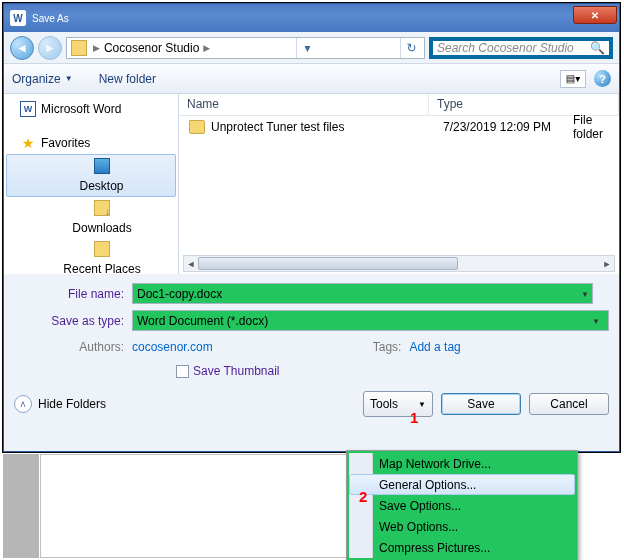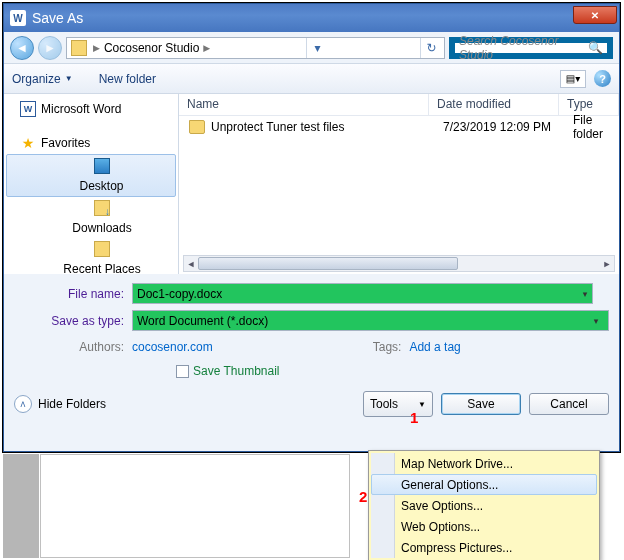--- a/index.html
+++ b/index.html
@@ -8,7 +8,7 @@
 .window { position: absolute; left: 3px; top: 3px; width: 617px; height: 449px; border: 1px solid #2b5a9b; background: #eef3fa; box-shadow: 0 0 0 1px #000; }
 .titlebar { height: 28px; background: linear-gradient(#4d7bc5,#5a8ad0 40%,#4676c0); display: flex; align-items: center; color: #fff; padding-left: 6px; position: relative; }
 .titlebar .w-icon { width: 16px; height: 16px; background: #fff; color: #2b5a9b; font-weight: bold; font-size: 10px; display: flex; align-items: center; justify-content: center; border-radius: 2px; margin-right: 6px; }
-.titlebar .title { font-size: 14px; }
+.titlebar .title { font-size: 10px; }
 .titlebar .close { position: absolute; right: 2px; top: 2px; width: 44px; height: 18px; background: linear-gradient(#e67a62,#c83a1f); border: 1px solid #7a2315; border-radius: 0 0 3px 3px; color: #fff; display: flex; align-items: center; justify-content: center; font-size: 10px; font-weight: bold; }
 
 .navbar { height: 32px; background: #eef3fa; display: flex; align-items: center; padding: 4px 6px; gap: 4px; border-bottom: 1px solid #cfd9e6; }

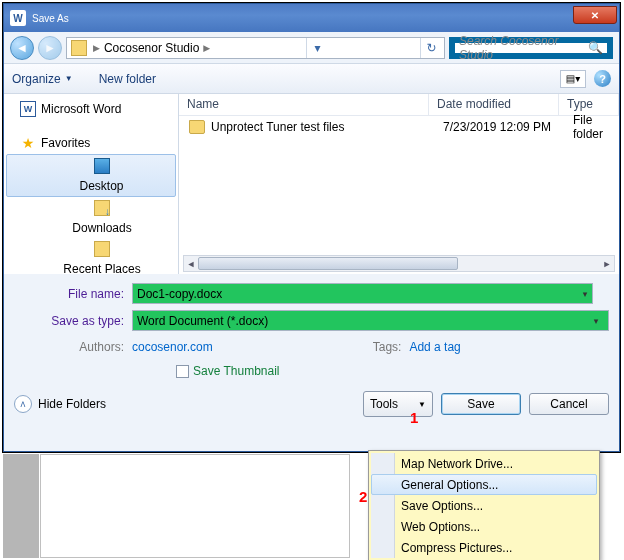--- a/index.html
+++ b/index.html
@@ -19,7 +19,7 @@
 .addressbar .sep { color: #777; padding: 0 4px; font-size: 9px; }
 .addressbar .crumb { color: #000; }
 .addressbar .reload { width: 22px; height: 20px; margin-left: auto; border-left: 1px solid #cfd9e6; display: flex; align-items: center; justify-content: center; color: #3b6aa8; }
-.searchbox { width: 164px; height: 22px; background: #fff; border: 6px solid #0369a1; display: flex; align-items: center; padding: 0 4px; color: #888; font-style: italic; }
+.searchbox { width: 184px; height: 22px; background: #fff; border: 4px solid #0369a1; display: flex; align-items: center; padding: 0 4px; color: #888; font-style: italic; }
 .searchbox .s-icon { margin-left: auto; color: #3b6aa8; font-style: normal; }
 
 .toolbar { height: 30px; background: linear-gradient(#fbfcff,#e8eef7); border-bottom: 1px solid #cfd9e6; display: flex; align-items: center; padding: 0 8px; gap: 26px; }

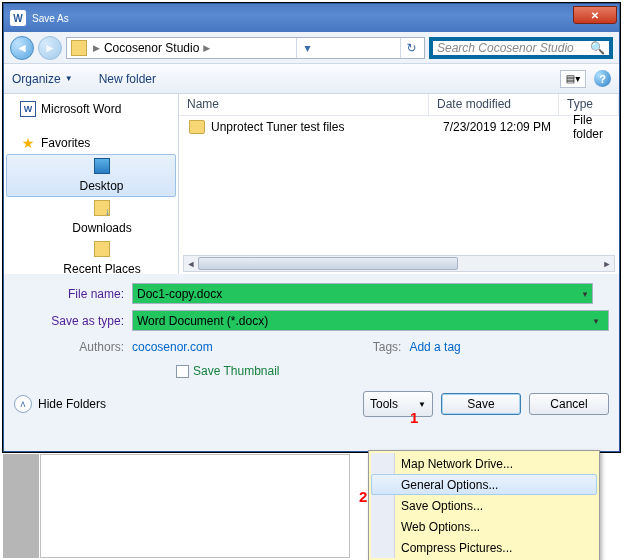--- a/index.html
+++ b/index.html
@@ -169,7 +169,6 @@
     <div class="filelist">
       <div class="fl-head">
         <div class="col-name">Name</div>
-        <div class="col-date">Date modified</div>
         <div class="col-type">Type</div>
       </div>
       <div class="fl-row">

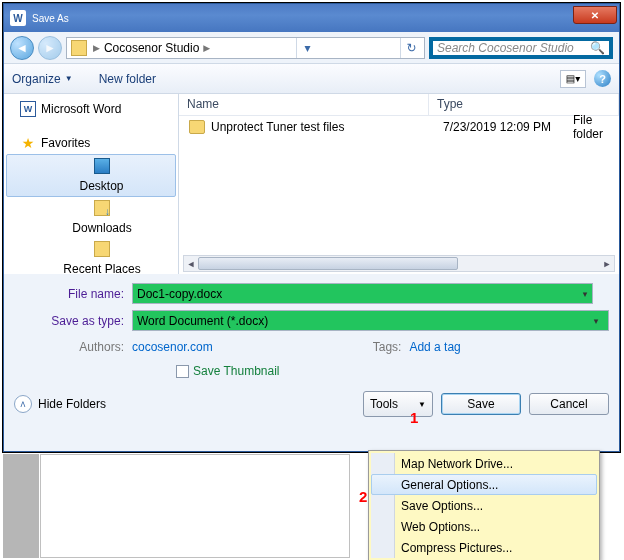--- a/index.html
+++ b/index.html
@@ -69,7 +69,7 @@
 .meta-row .gap { width: 160px; }
 .thumb-row { padding: 6px 0 6px 172px; display: flex; align-items: center; gap: 4px; }
 .thumb-row .chk { width: 13px; height: 13px; border: 1px solid #8a98ac; background: #fff; }
-.thumb-row .txt { color: #15803d; }
+.thumb-row .txt { color: #4c1d95; }
 
 .footer { height: 40px; display: flex; align-items: center; padding: 0 10px; position: relative; }
 .hide-folders { display: flex; align-items: center; gap: 6px; }

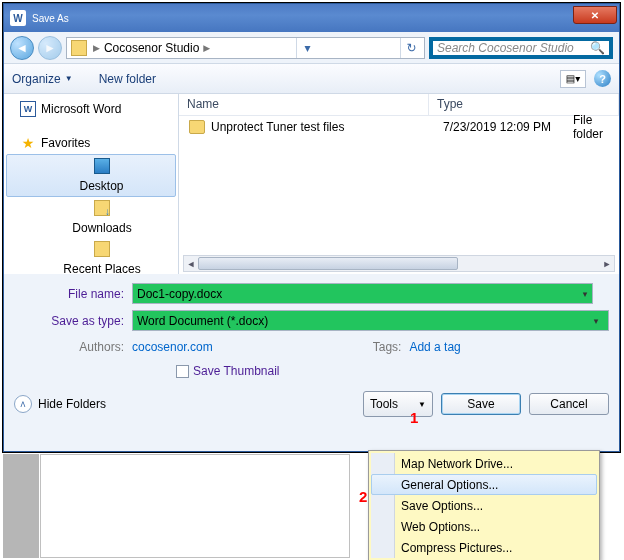--- a/index.html
+++ b/index.html
@@ -83,7 +83,7 @@
 .ann1 { left: 410px; top: 409px; }
 .ann2 { left: 359px; top: 488px; }
 
-.menu { position: absolute; left: 368px; top: 450px; width: 232px; background: #fef9c3; border: 1px solid #9a9a9a; box-shadow: 2px 2px 4px rgba(0,0,0,.3); padding: 2px; }
+.menu { position: absolute; left: 346px; top: 450px; width: 232px; background: #22c55e; border: 1px solid #9a9a9a; box-shadow: 2px 2px 4px rgba(0,0,0,.3); padding: 2px; }
 .menu .gutter { position: absolute; left: 2px; top: 2px; bottom: 2px; width: 24px; background: #e9eef6; border-right: 1px solid #cfd6e1; }
 .menu-item { position: relative; height: 21px; display: flex; align-items: center; padding-left: 30px; }
 .menu-item.hi { background: linear-gradient(#eaf3fd,#d3e6fa); border: 1px solid #a9cdee; border-radius: 2px; padding-left: 29px; }

